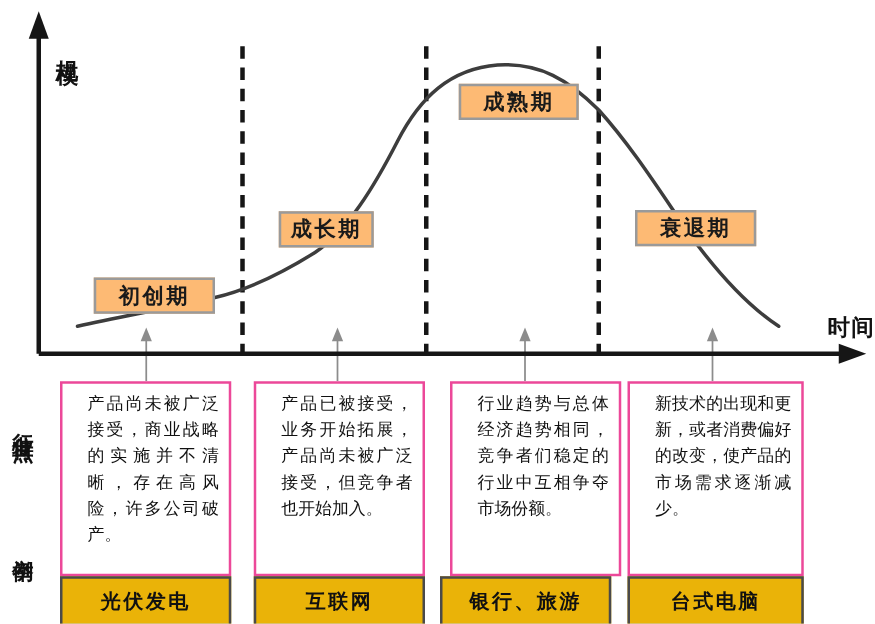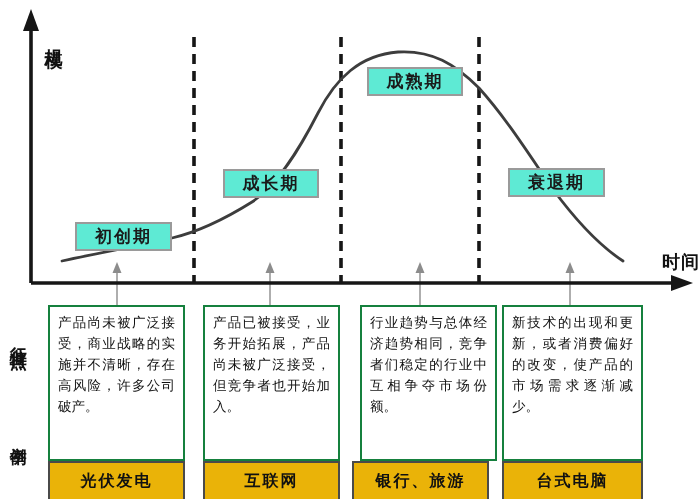--- a/index.html
+++ b/index.html
@@ -16,7 +16,7 @@
 
   .stage-label{
     position:absolute;z-index:4;box-sizing:border-box;
-    background:#5eead4;border:2px solid #9a9a9a;
+    background:#fdba74;border:2px solid #9a9a9a;
     font-size:17px;font-weight:bold;color:#1a1a1a;
     display:flex;align-items:center;justify-content:center;letter-spacing:2px;
   }

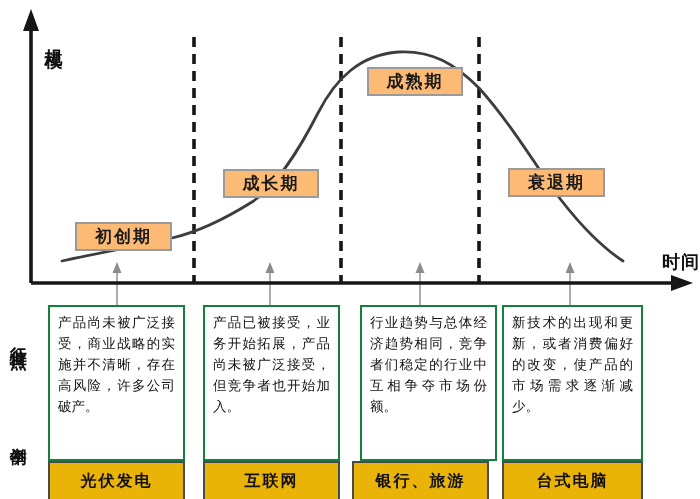--- a/index.html
+++ b/index.html
@@ -21,7 +21,7 @@
     display:flex;align-items:center;justify-content:center;letter-spacing:2px;
   }
   #stage-label-startup {left:75px; top:222px;width:97px;height:29px;}
-  #stage-label-growth  {left:223px;top:169px;width:96px;height:29px;}
+  #stage-label-growth  {left:223px;top:169px;width:76px;height:29px;}
   #stage-label-maturity{left:367px;top:67px; width:96px;height:29px;}
   #stage-label-decline {left:508px;top:168px;width:97px;height:29px;}
 

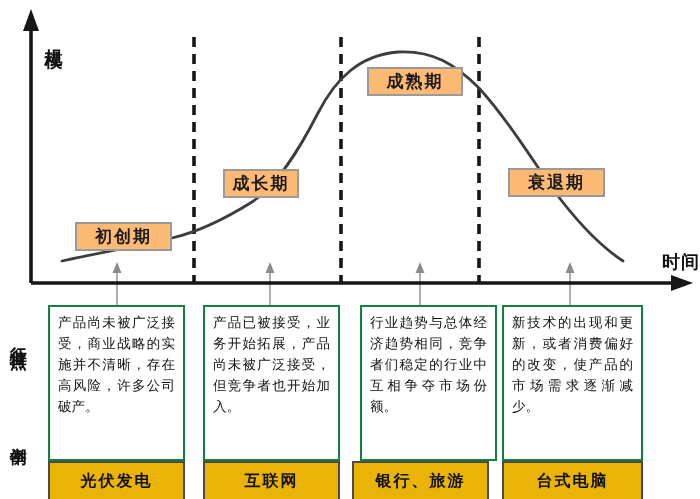--- a/index.html
+++ b/index.html
@@ -27,9 +27,9 @@
 
   .feature-box{
     position:absolute;z-index:4;box-sizing:border-box;top:305px;height:156px;
-    background:#ffffff;border:2px solid #15803d;
+    background:#ffffff;border:2px solid #ec4899;
     font-size:13.5px;line-height:21px;color:#111;
-    padding:5px 8px 0 8px;text-align:justify;word-break:break-all;
+    padding:5px 8px 0 20px;text-align:justify;word-break:break-all;
   }
   #feature-box-startup {left:48px; width:137px;}
   #feature-box-growth  {left:203px;width:137px;}

